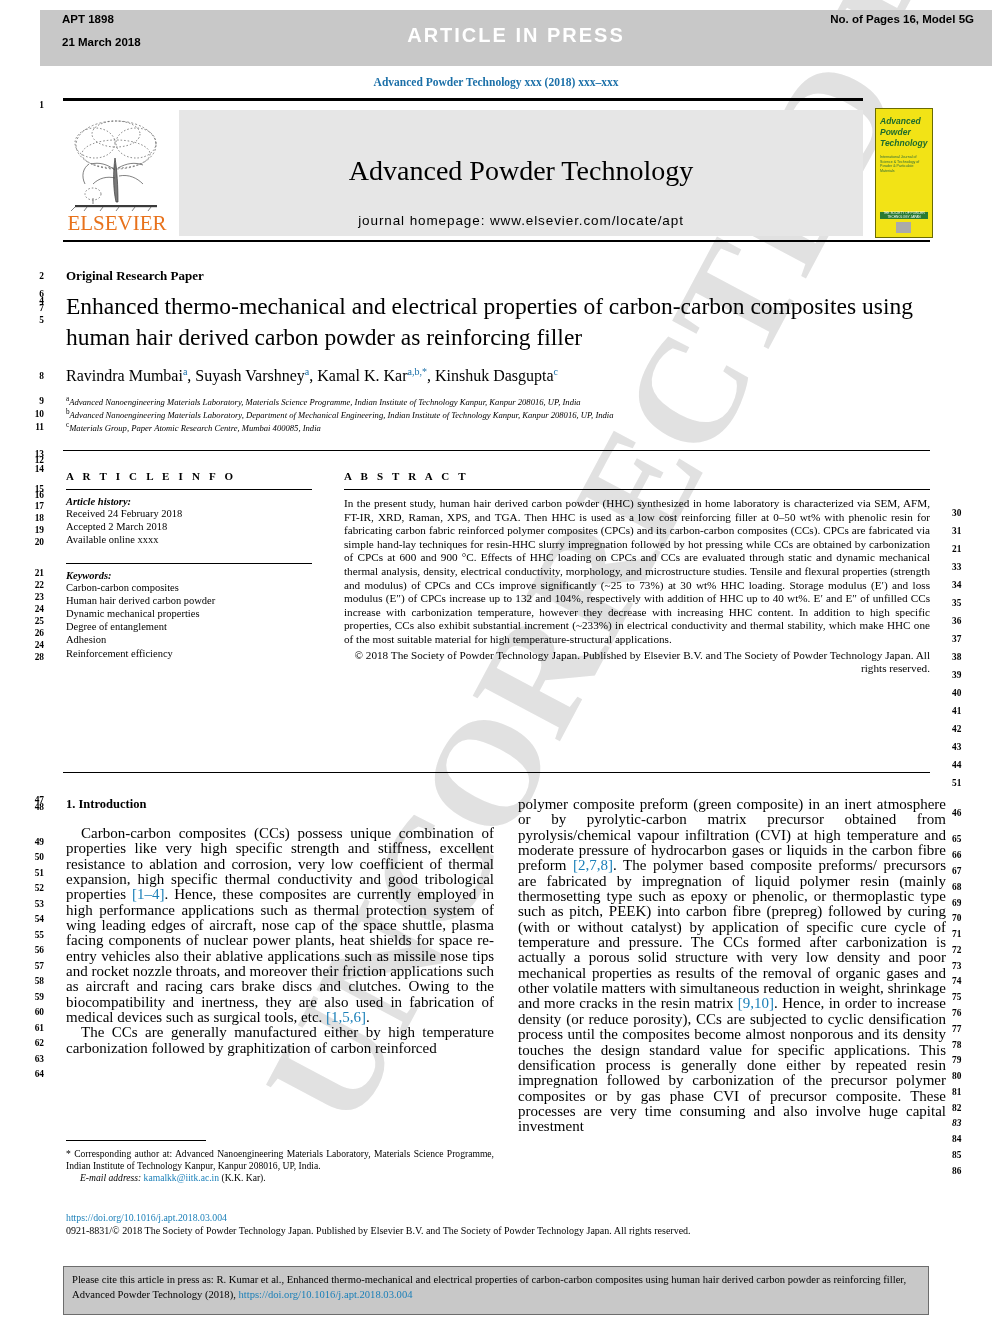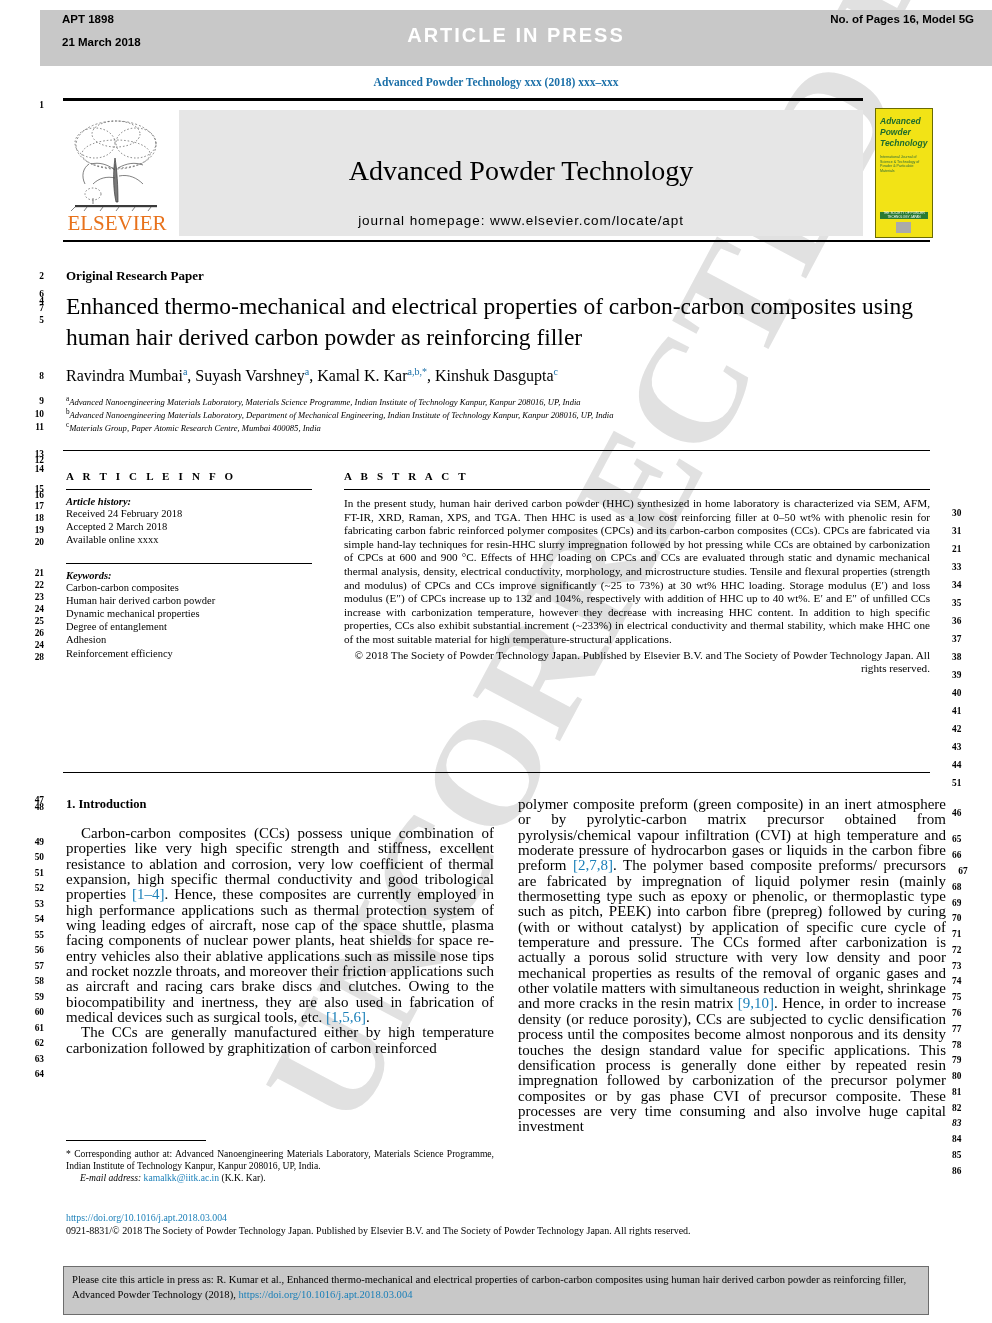--- a/index.html
+++ b/index.html
@@ -340,7 +340,7 @@
         <div class="lnum right" style="top: 808px;">46</div>
         <div class="lnum right" style="top: 834px;">65</div>
         <div class="lnum right" style="top: 850px;">66</div>
-        <div class="lnum right" style="top: 866px; text-align: center;">67</div>
+        <div class="lnum right" style="top: 866px;">67</div>
         <div class="lnum right" style="top: 882px;">68</div>
         <div class="lnum right" style="top: 898px;">69</div>
         <div class="lnum right" style="top: 913px;">70</div>

